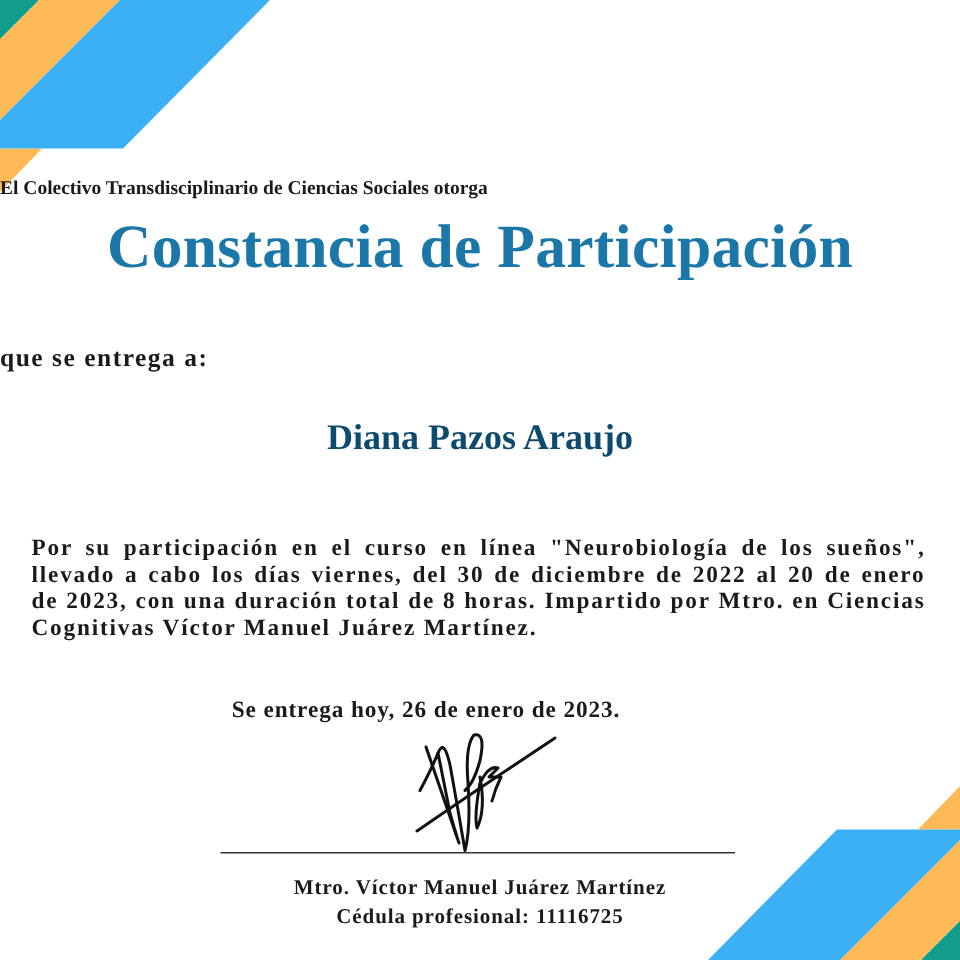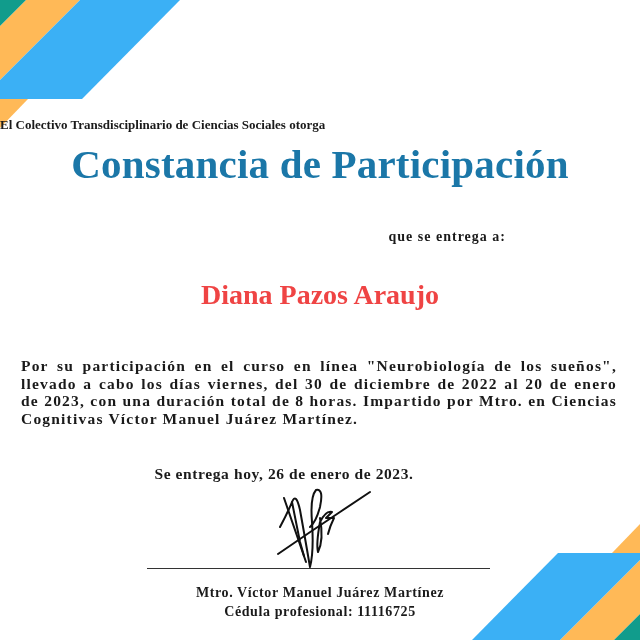--- a/index.html
+++ b/index.html
@@ -23,7 +23,7 @@
   }
   .presented {
     position: absolute; left: 0; width: 506px; top: 229px;
-    text-align: right; font-size: 14px; font-weight: bold;
+    text-align: left; font-size: 17px; font-weight: bold;
     letter-spacing: 1px; font-family: "Liberation Serif", serif;
   }
   .recipient {

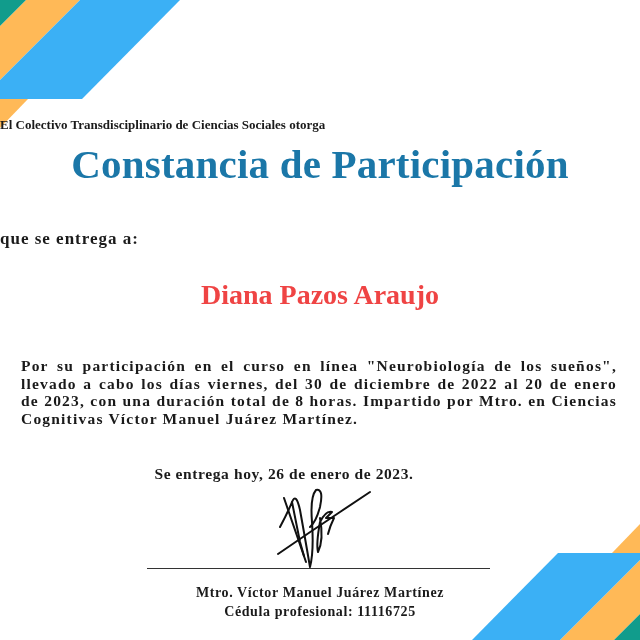--- a/index.html
+++ b/index.html
@@ -28,8 +28,8 @@
   }
   .recipient {
     position: absolute; left: 0; width: 640px; top: 279px;
-    text-align: center; font-size: 28px; font-weight: bold;
-    color: #ef4444; font-family: "Liberation Serif", serif;
+    text-align: center; font-size: 24px; font-weight: bold;
+    color: #0c4a6e; font-family: "Liberation Serif", serif;
   }
   .body-text {
     position: absolute; left: 21px; width: 596px; top: 345px;

